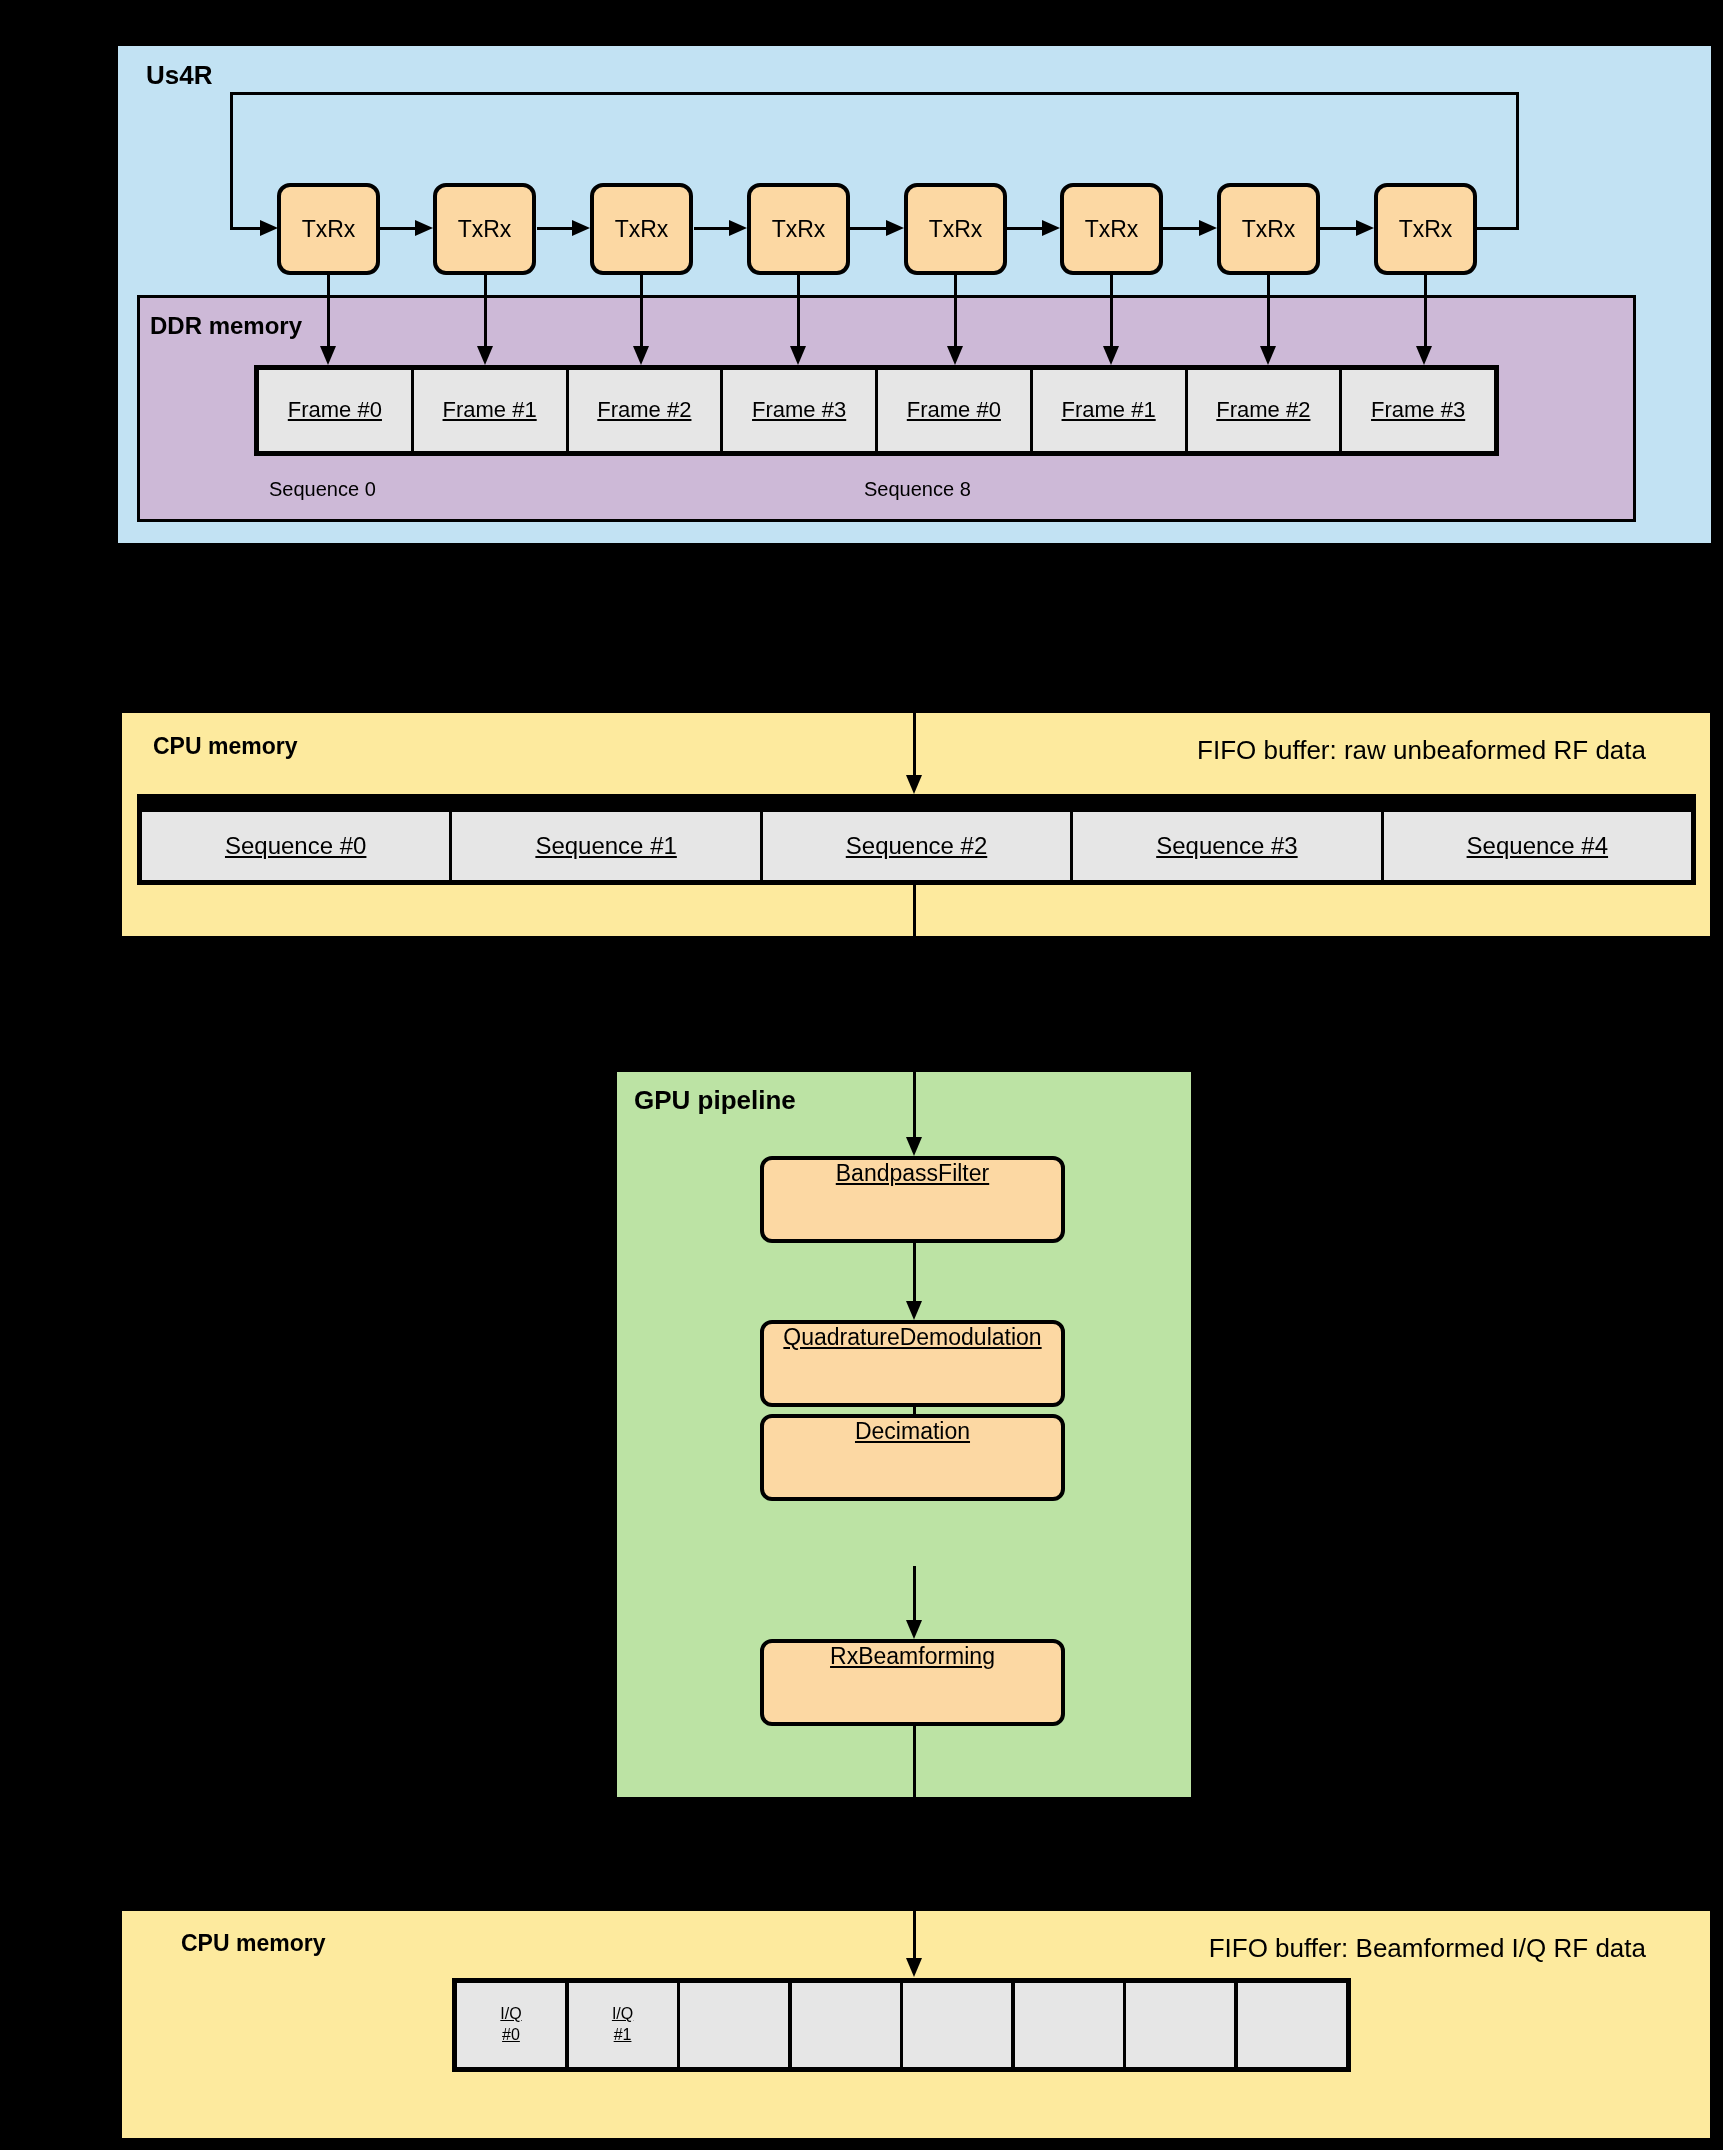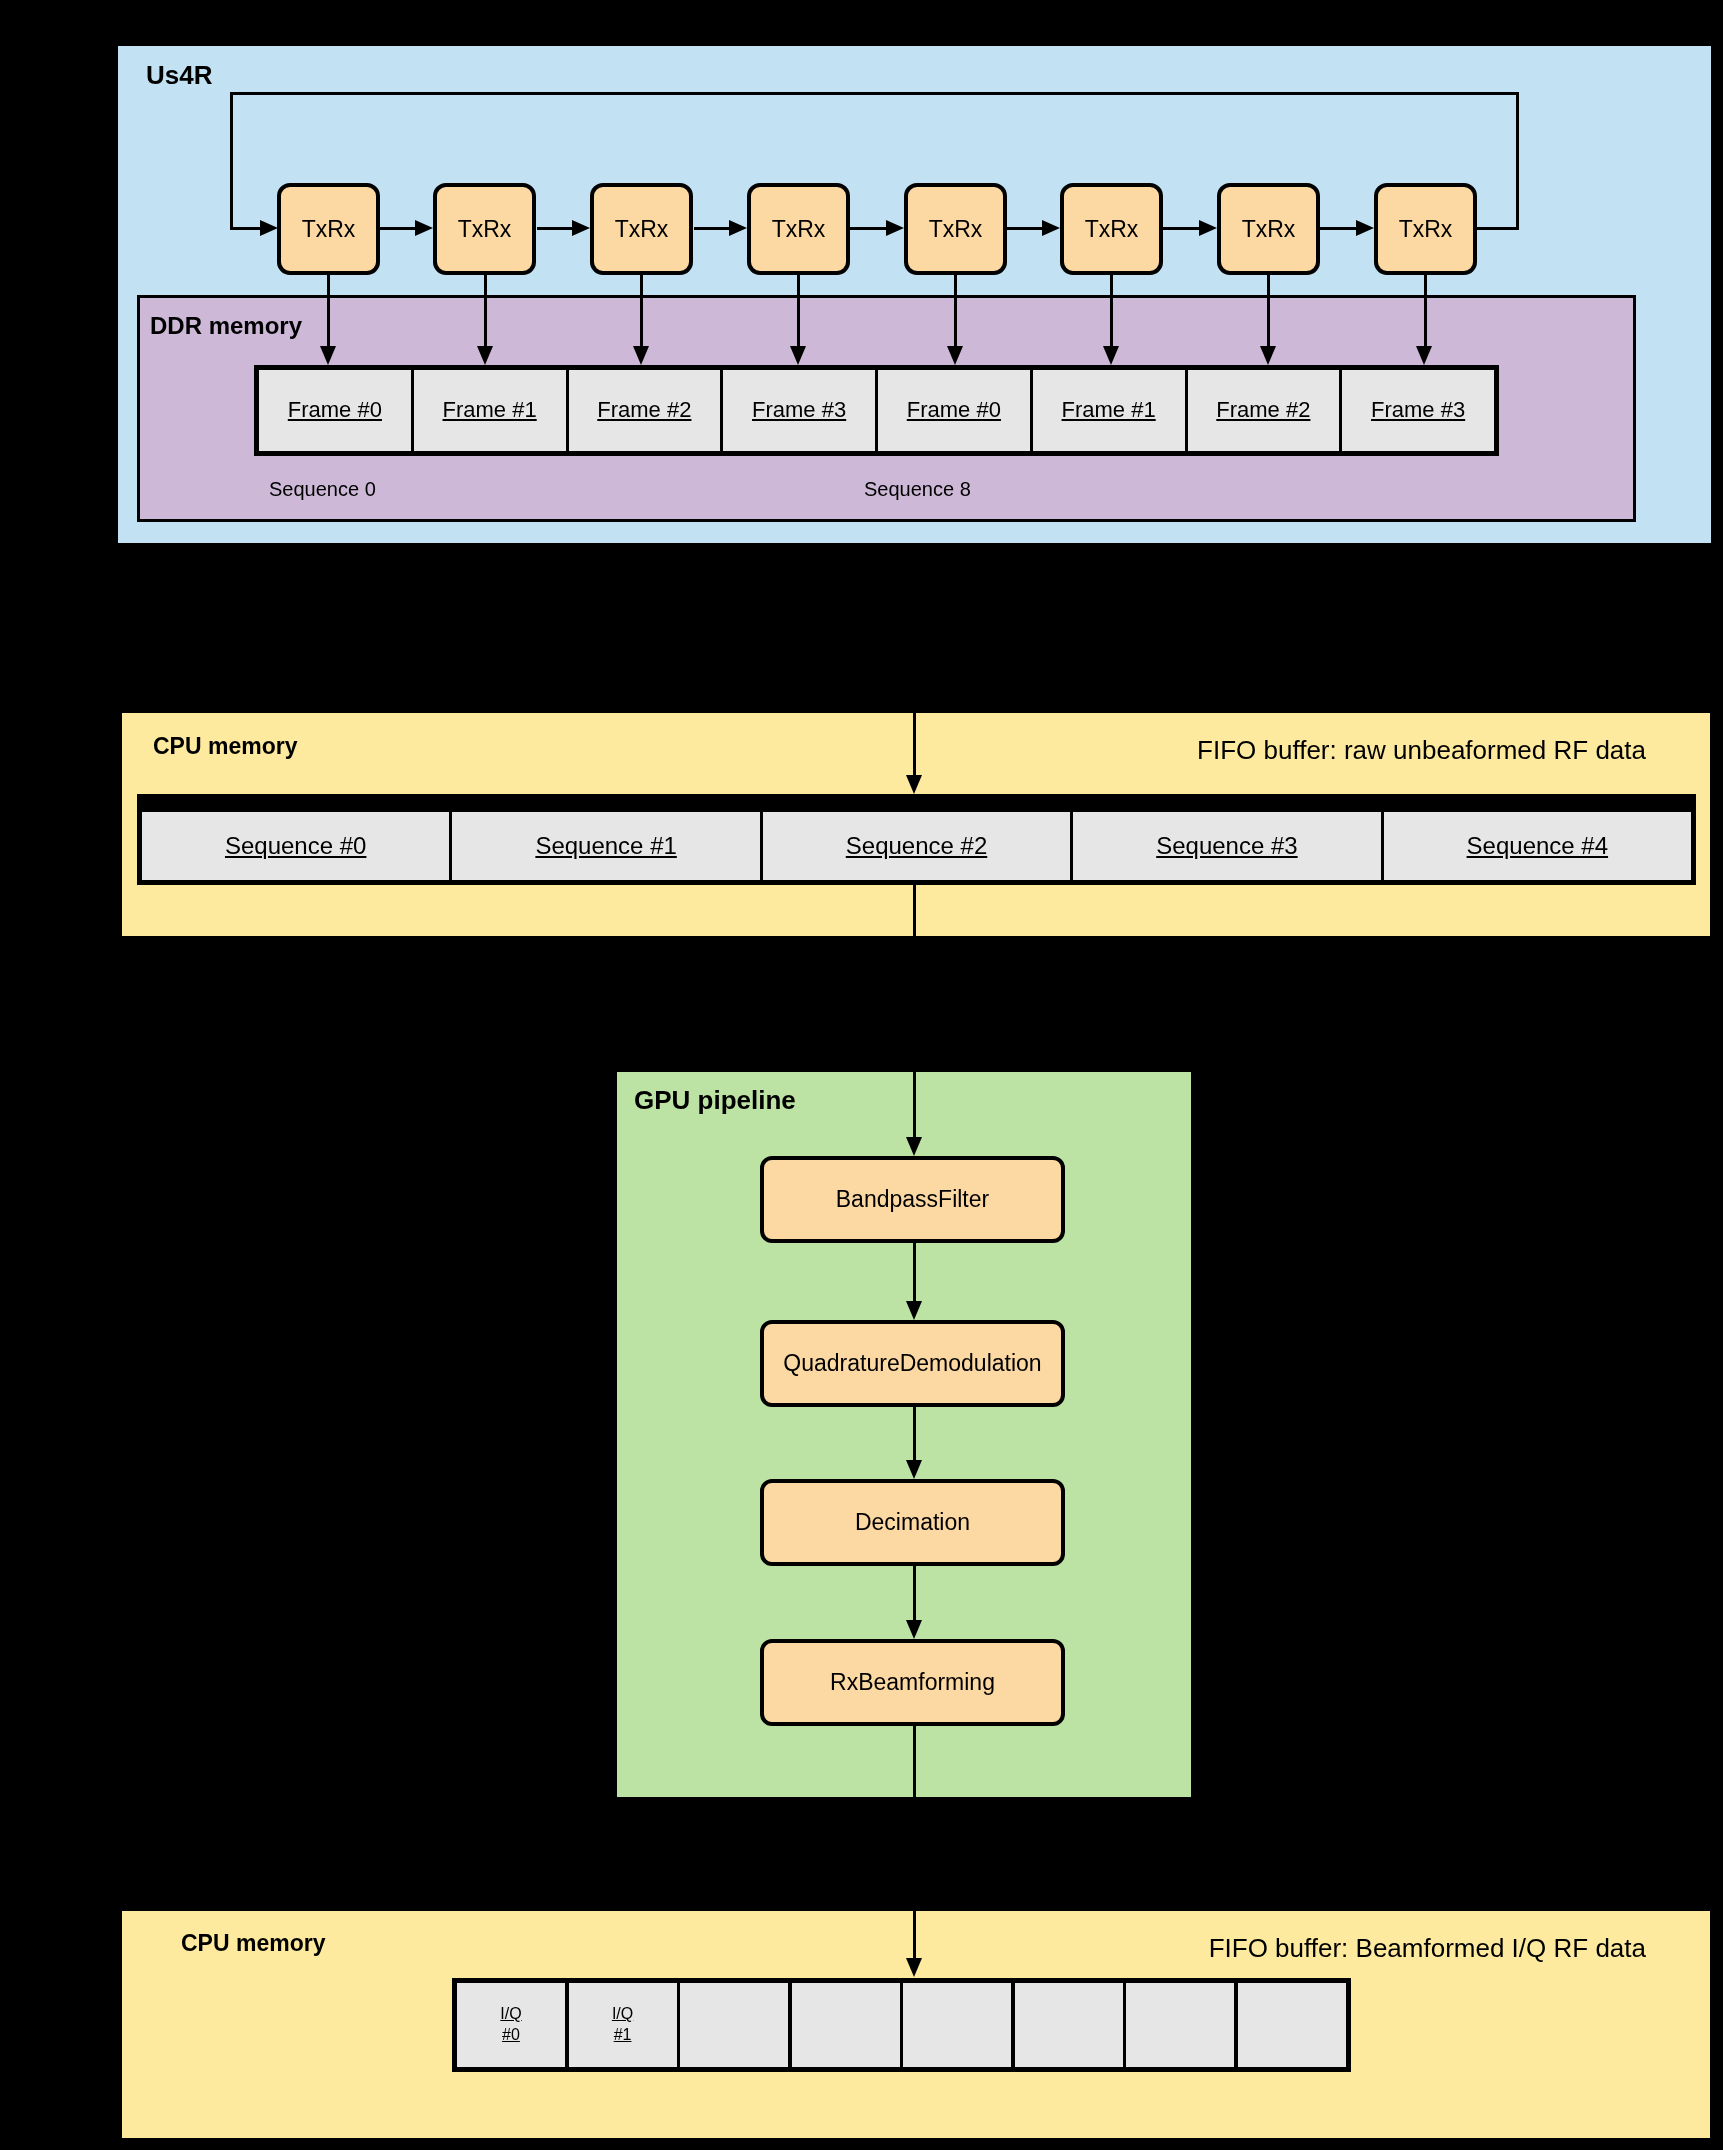--- a/index.html
+++ b/index.html
@@ -14,8 +14,8 @@
         border-radius:13px;display:flex;align-items:center;justify-content:center;
         font-size:23px;}
   .stage{position:absolute;box-sizing:border-box;background:#fcd8a3;border:4.2px solid #000;
-         border-radius:12px;display:flex;align-items:center;justify-content:center;
-         font-size:23px;}
+         border-radius:12px;display:flex;justify-content:center;
+         font-size:23px;text-decoration:underline;}
   .row{position:absolute;box-sizing:border-box;display:flex;background:#000;border:5.4px solid #000;text-decoration:underline;}
   .cell{flex:1;background:#e6e6e6;display:flex;align-items:center;justify-content:center;
         font-size:22px;white-space:pre-line;text-align:center;line-height:1.3;}

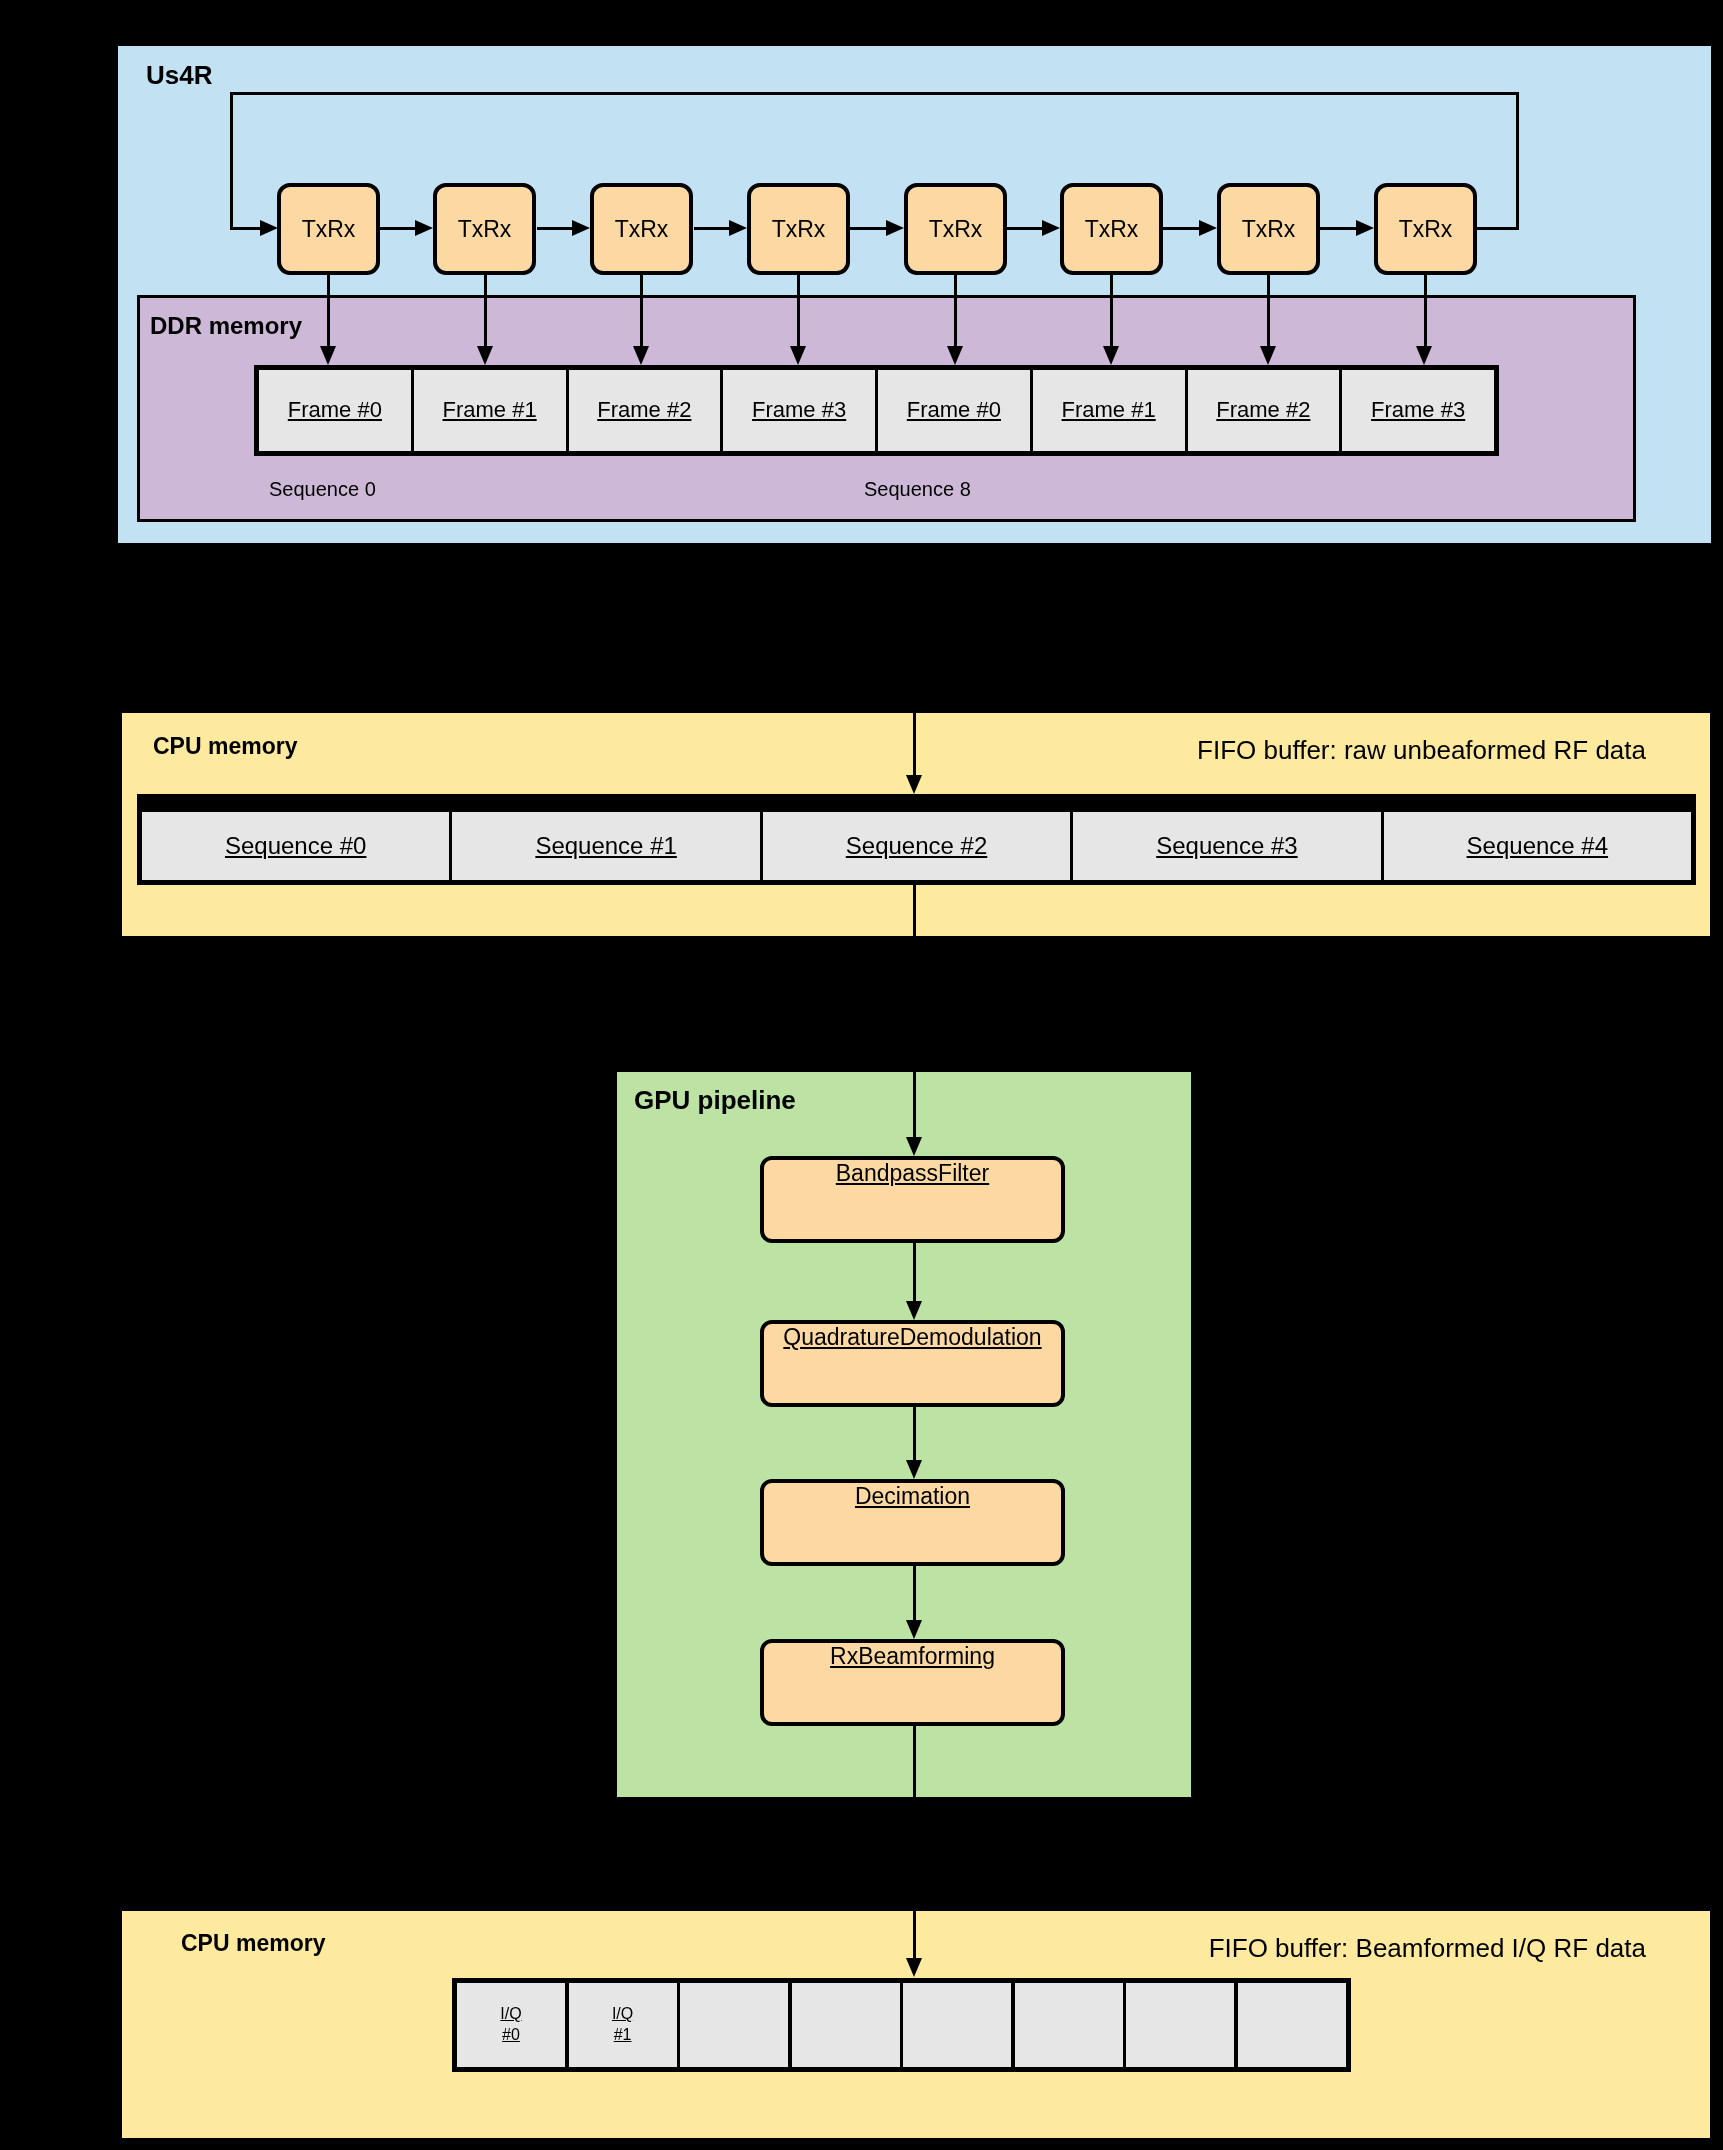--- a/index.html
+++ b/index.html
@@ -161,7 +161,7 @@
   <div class="ln" style="left:913px;top:1407px;width:3px;height:53px"></div>
   <div class="ad" style="left:906px;top:1460px"></div>
 
-  <div class="stage" style="left:760px;top:1479px;width:305px;height:87px">
+  <div class="stage" style="left:760px;top:1414px;width:305px;height:87px">
       <span>Decimation</span>
     </div>
 

